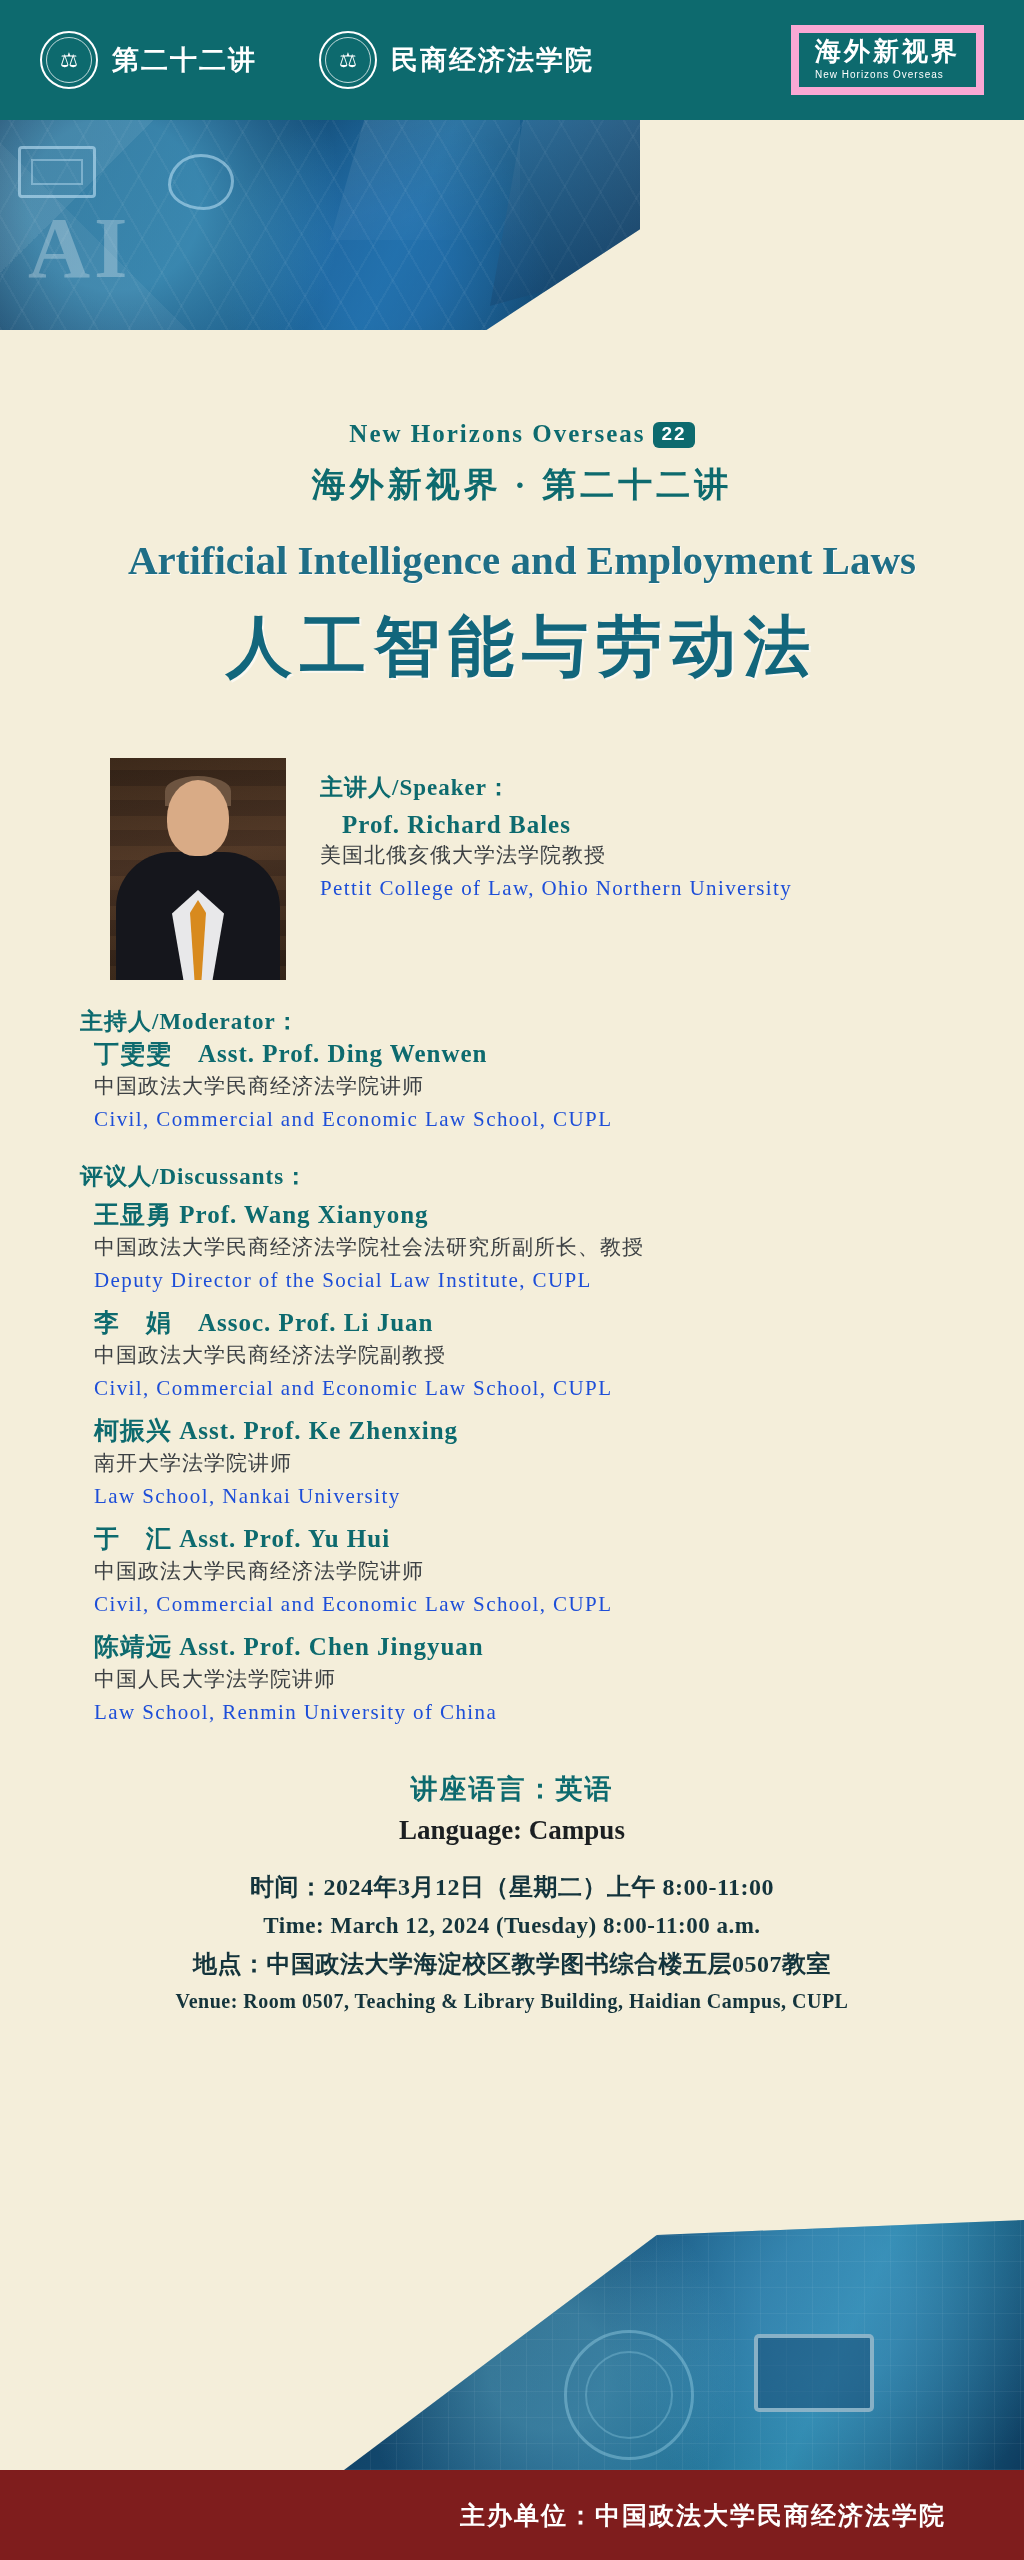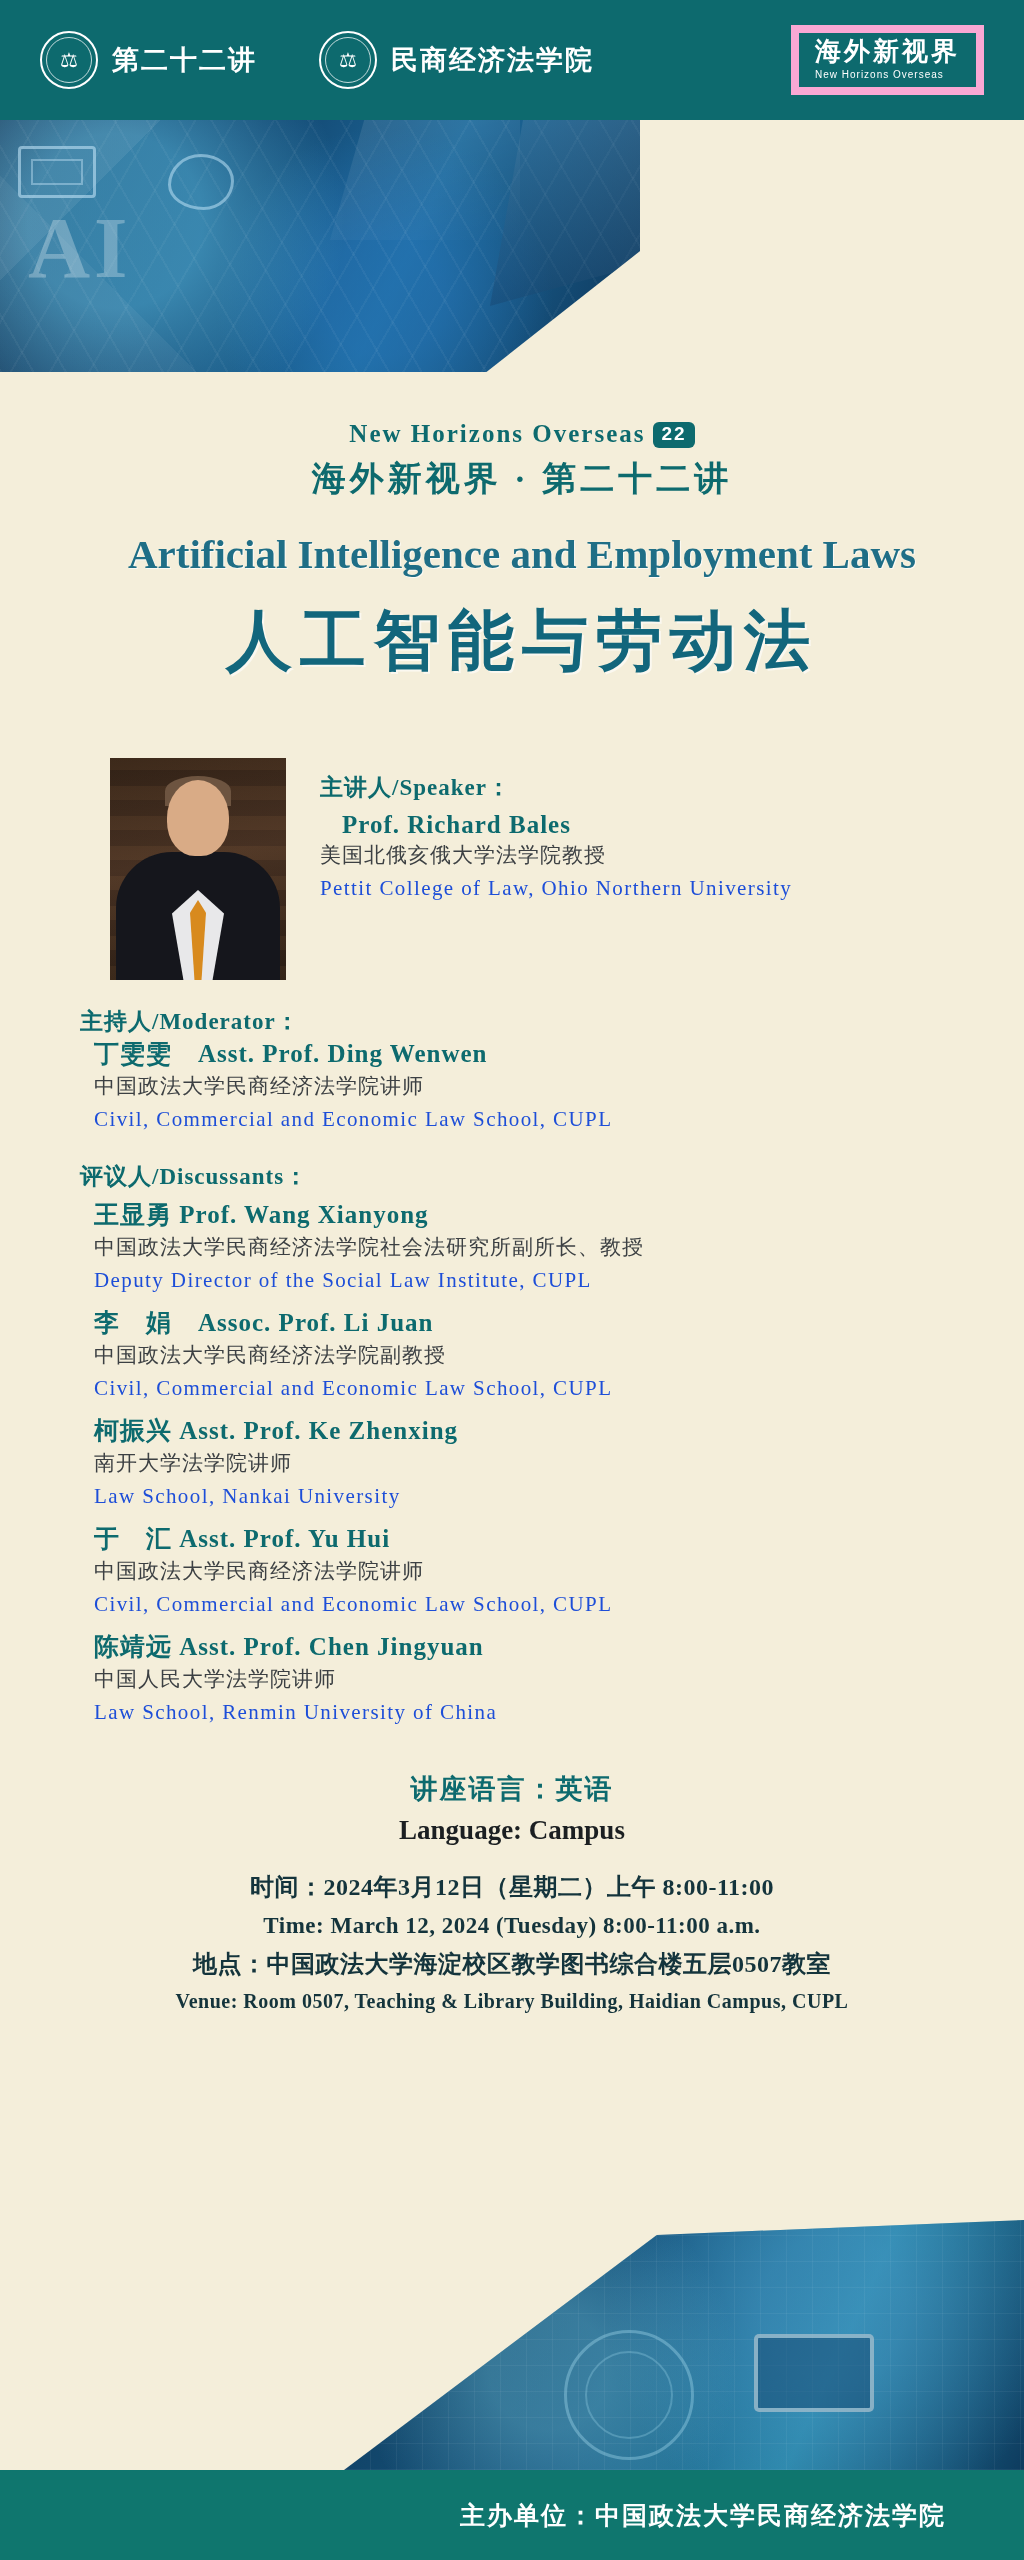--- a/index.html
+++ b/index.html
@@ -72,7 +72,7 @@
   .hero-img {
     position: absolute;
     left: 0; top: 0;
-    width: 640px; height: 252px;
+    width: 640px; height: 210px;
     background:
       radial-gradient(circle at 18% 40%, rgba(90,190,230,0.55) 0 16%, transparent 42%),
       radial-gradient(circle at 60% 70%, rgba(40,120,190,0.5) 0 14%, transparent 40%),

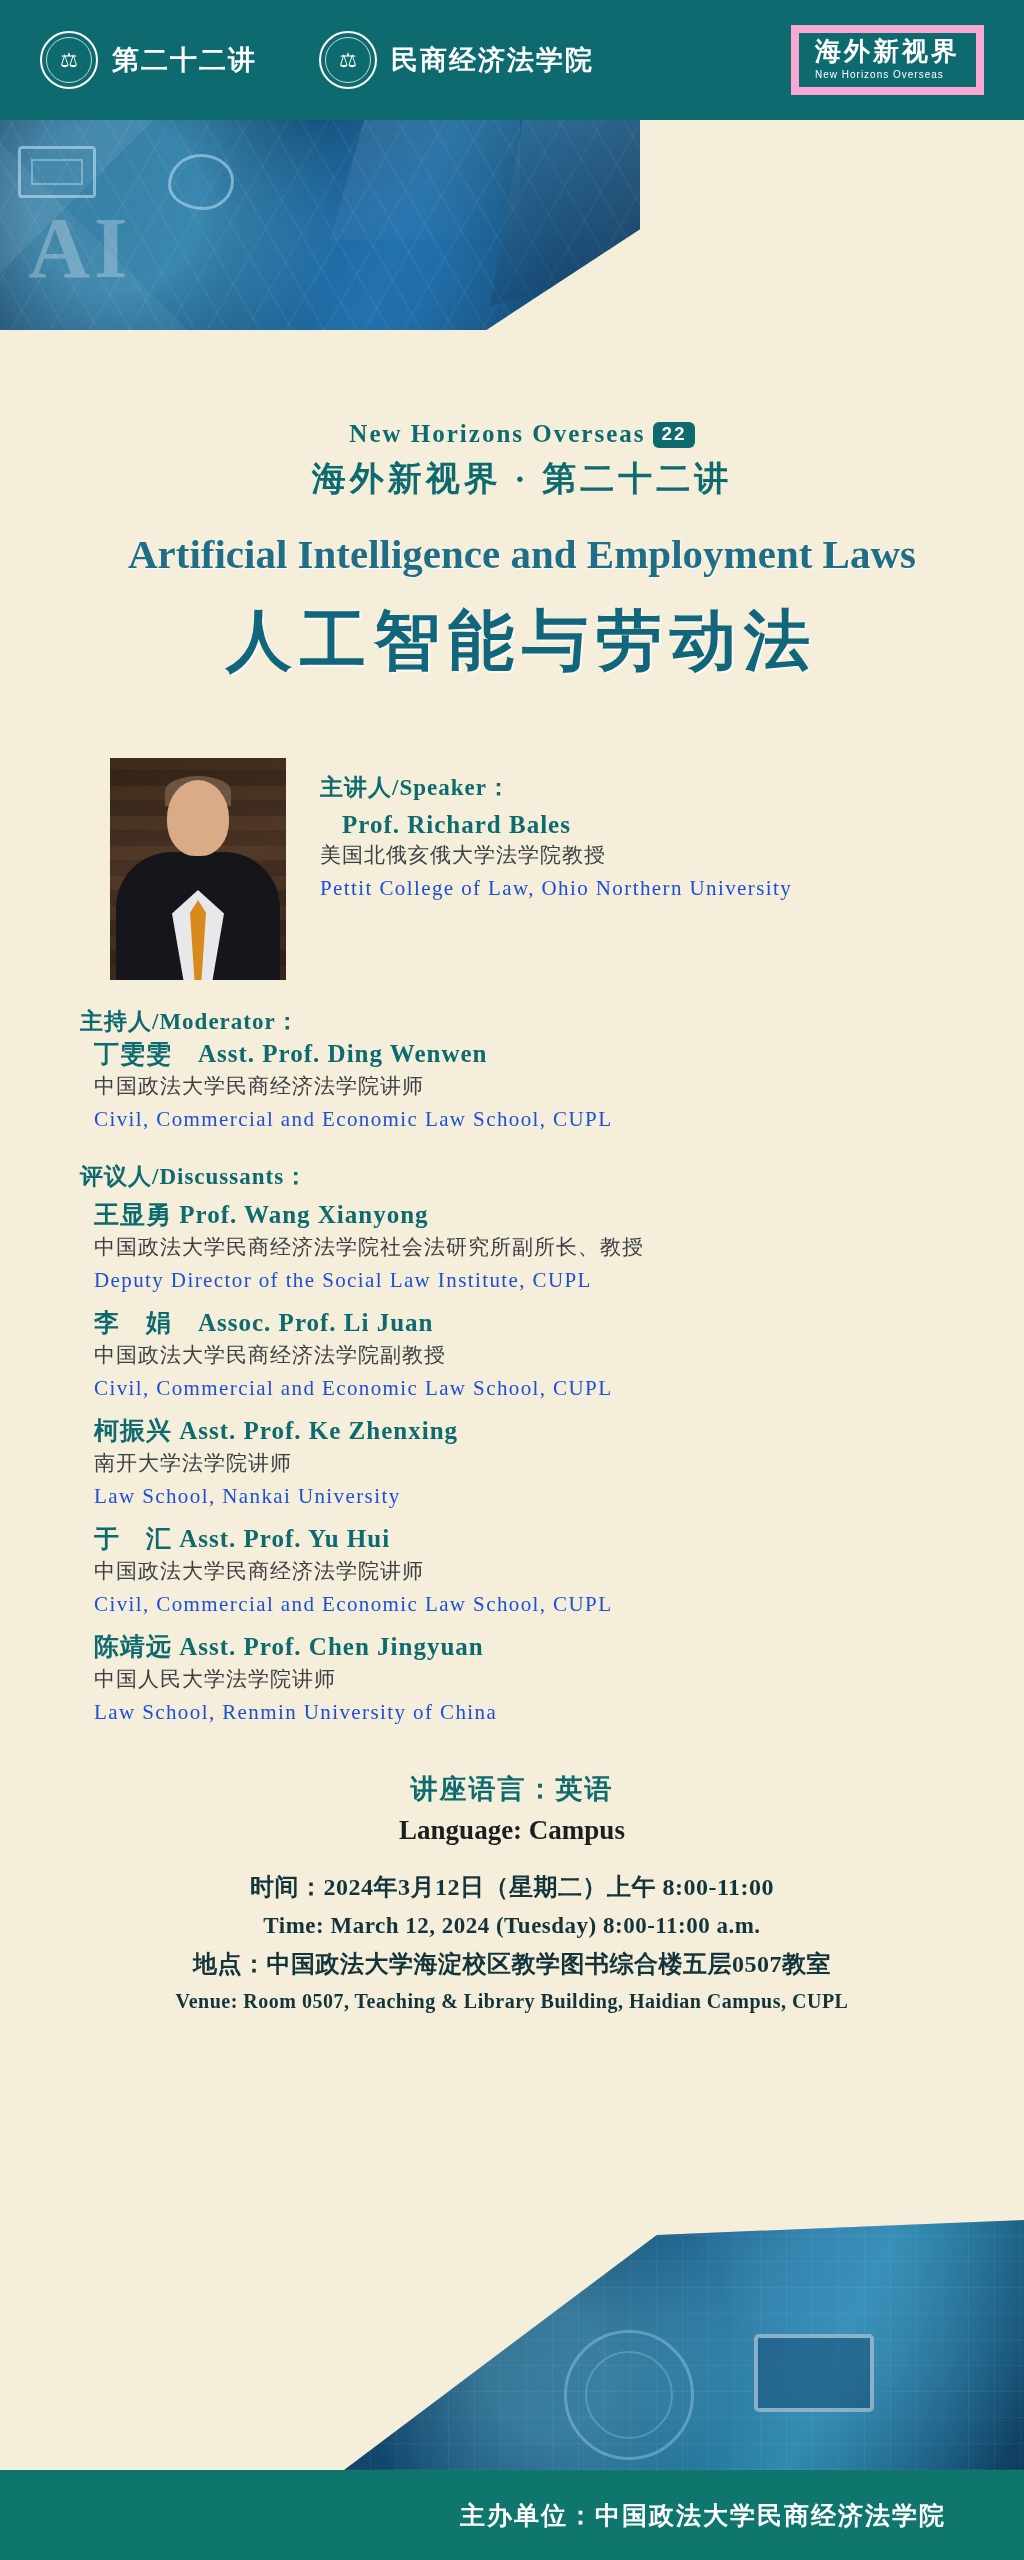--- a/index.html
+++ b/index.html
@@ -149,7 +149,7 @@
     font-size: 34px;
     font-weight: bold;
     letter-spacing: 4px;
-    margin-top: 8px;
+    margin-top: 14px;
     font-family: "Liberation Serif", serif;
   }
   .title-en {

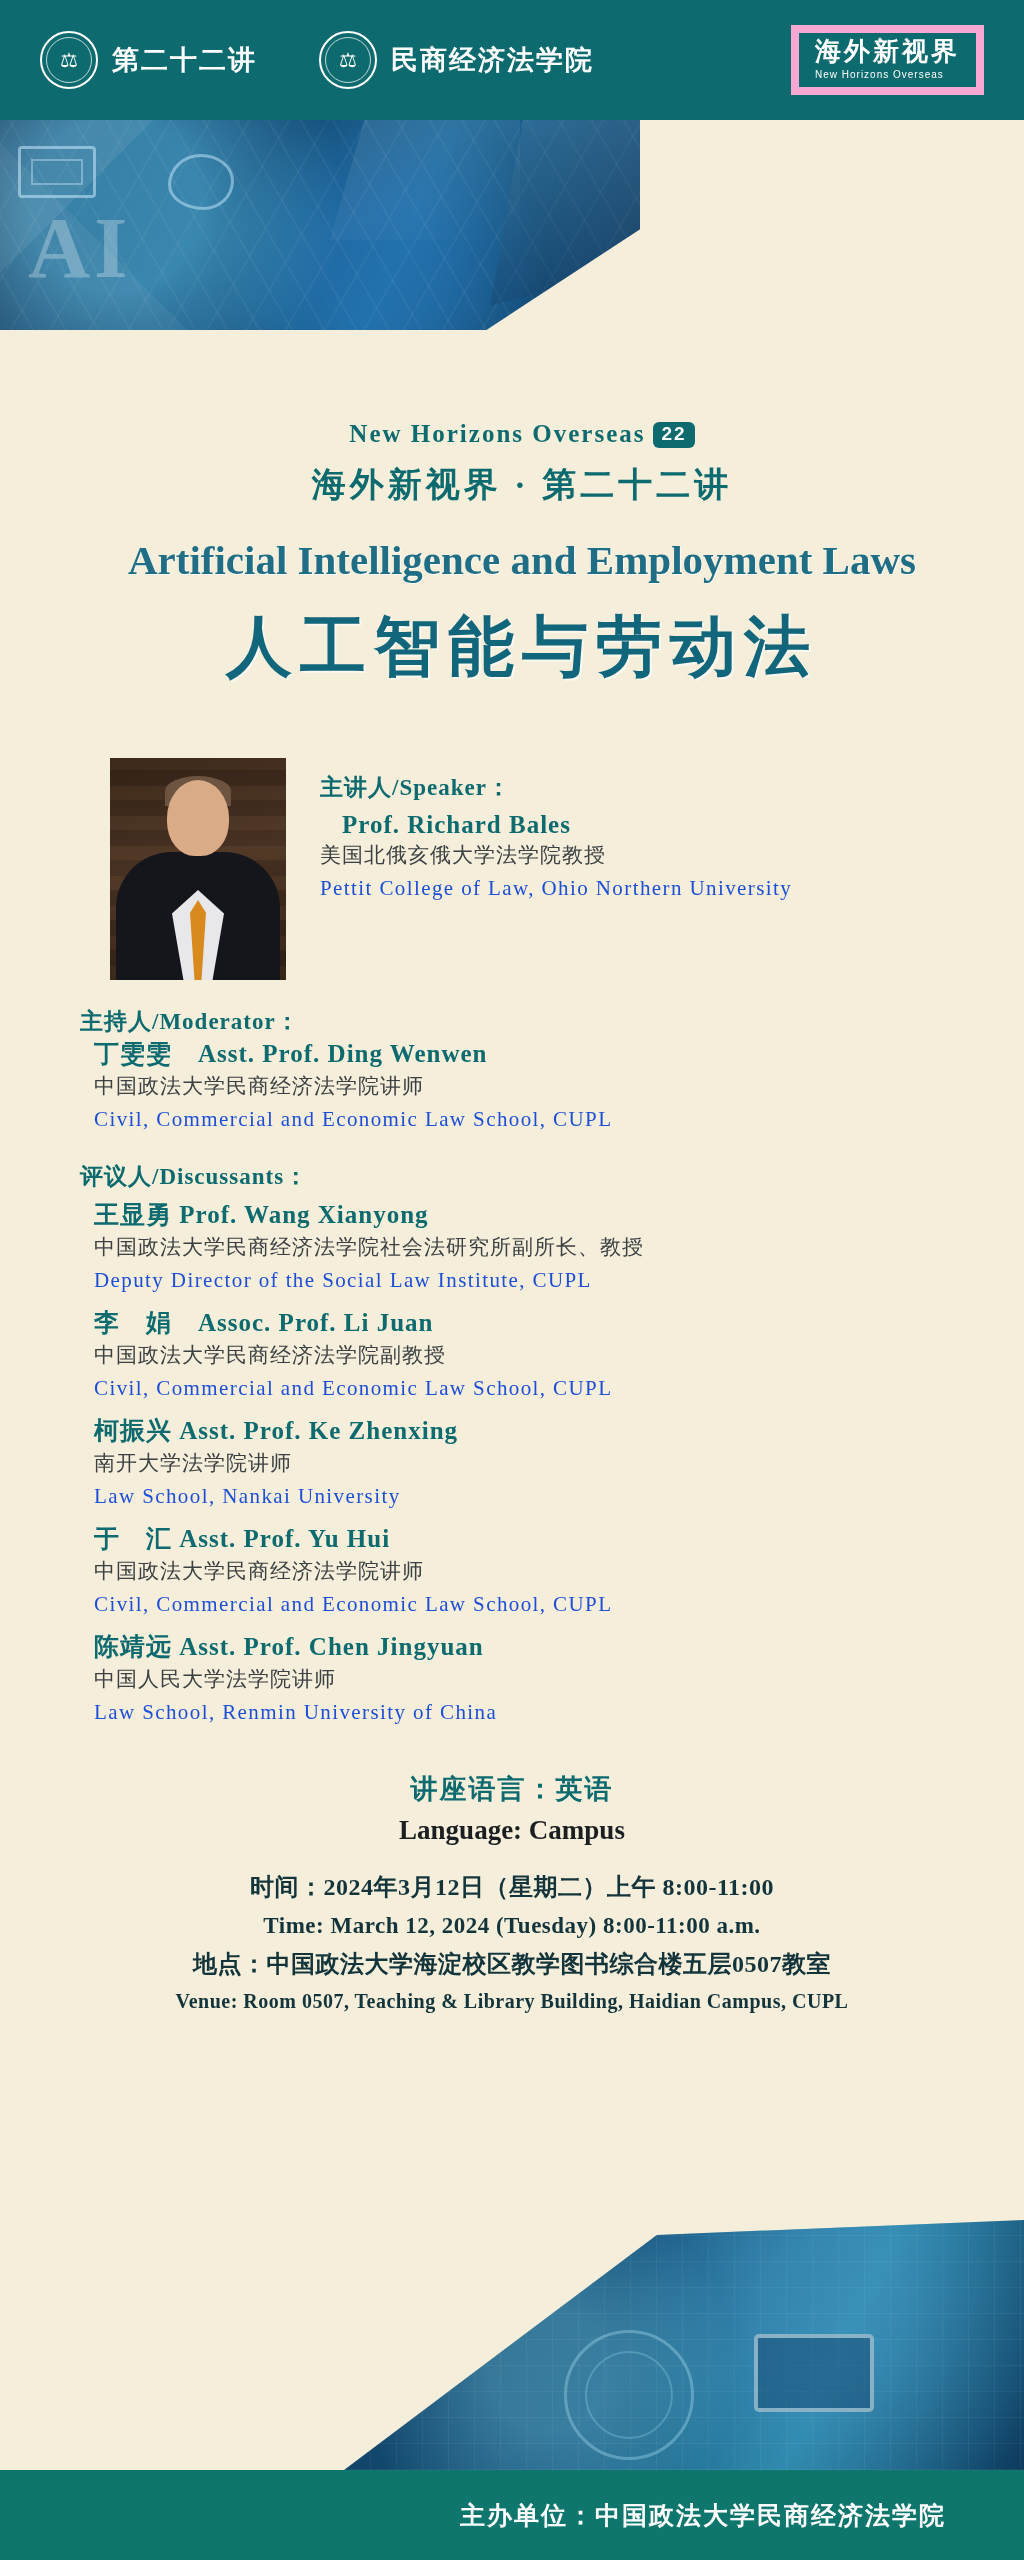--- a/index.html
+++ b/index.html
@@ -323,7 +323,7 @@
     position: absolute;
     left: 0; right: 0; bottom: 0;
     height: 90px;
-    background: #0f766e;
+    background: #7f1d1d;
     display: flex;
     align-items: center;
     justify-content: flex-end;

